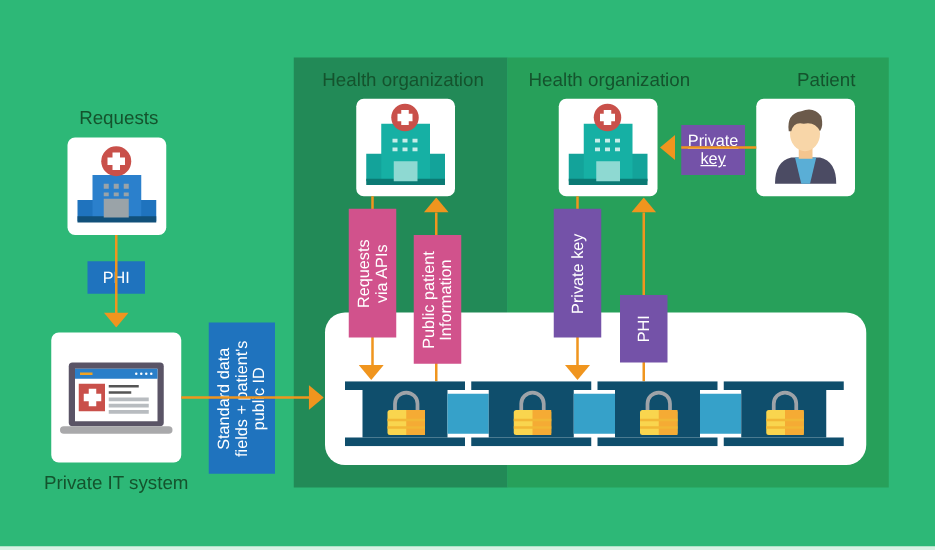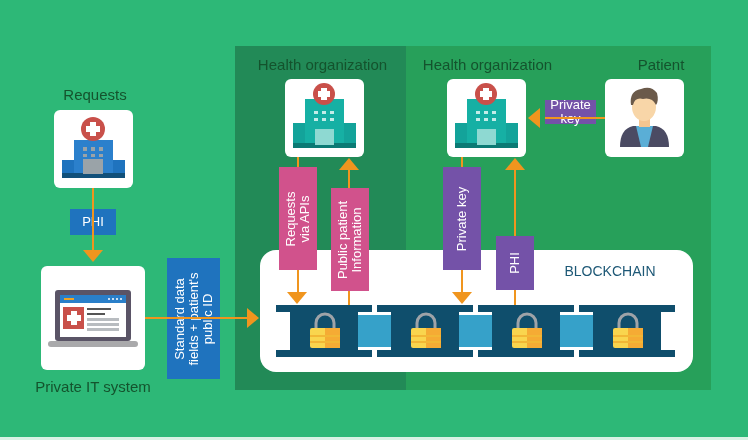--- a/index.html
+++ b/index.html
@@ -171,7 +171,7 @@
 <svg class="abs" style="left:528px;top:108px;" width="12" height="20" data-name="arrow-head-left">
     <polygon points="12,0 0,10 12,20" fill="#f0951e"></polygon>
   </svg>
-<div class="abs tag purple" style="left:545px;top:100px;width:51px;height:24px;" data-name="private-key-tag-patient">
+<div class="abs tag purple" style="left:545px;top:100px;width:51px;height:40px;text-decoration:underline;" data-name="private-key-tag-patient">
   <div>
       <div data-name="tag-line">Private</div>
       <div data-name="tag-line">key</div>

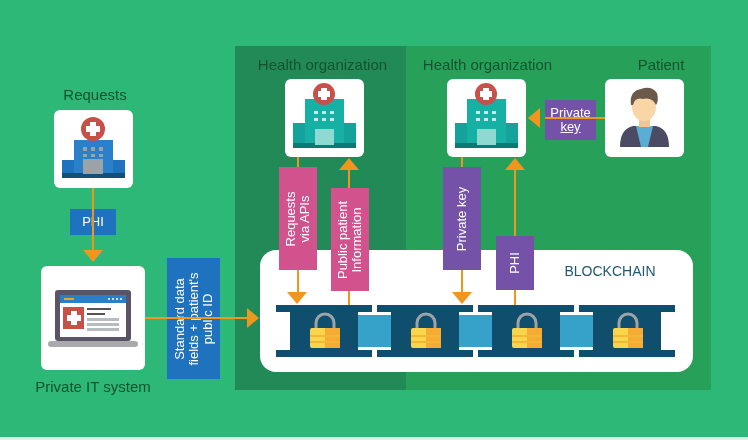--- a/index.html
+++ b/index.html
@@ -180,7 +180,6 @@
 
 <div class="abs bc-box" data-name="blockchain-network"></div>
 <div class="abs bc-title" data-name="blockchain-title">
-  <div data-name="title-line">BLOCKCHAIN</div>
 </div>
 <svg class="abs" style="left:276px;top:305px;" width="400" height="52" id="chain" data-name="blockchain-chain">
     <rect x="0" y="0" width="96" height="7" fill="#0f4e6c" data-name="block-top"></rect>

